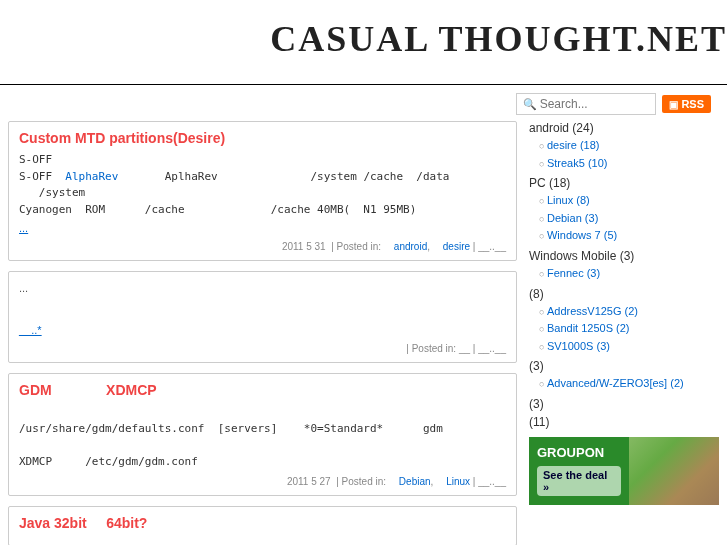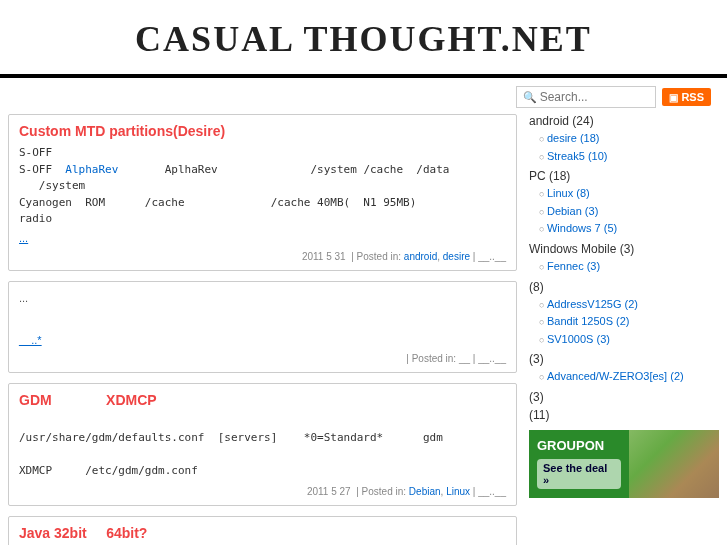--- a/index.html
+++ b/index.html
@@ -6,9 +6,9 @@
     body { font-family: Arial, sans-serif; font-size: 12px; background: #fff; color: #333; }
 
     .site-header {
-      text-align: center;
-      padding: 18px 0 14px 0;
-      border-bottom: 4px solid #000000;
+      text-align: right;
+      padding: 18px 0 24px 0;
+      border-bottom: 1px solid #000000;
     }
     .site-title {
       font-size: 36px;

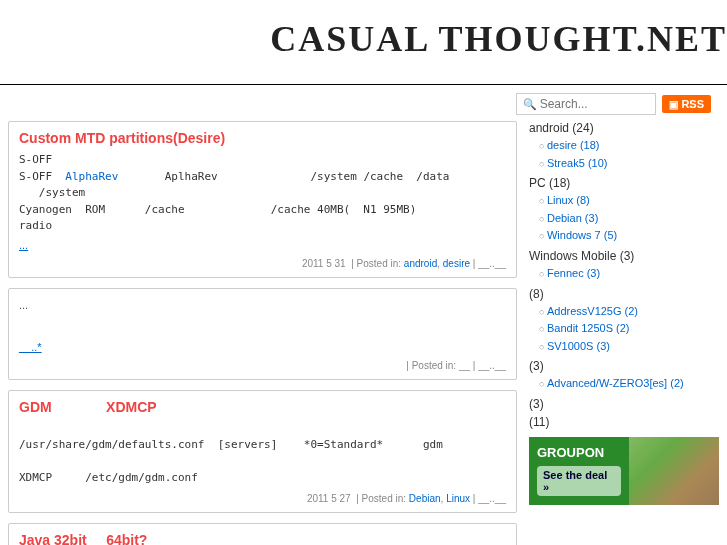--- a/index.html
+++ b/index.html
@@ -206,7 +206,6 @@
         <div>S-OFF</div>
         <div>S-OFF &nbsp;<a href="#">AlphaRev</a> &nbsp;&nbsp;&nbsp;&nbsp;&nbsp; AplhaRev &nbsp;&nbsp;&nbsp;&nbsp;&nbsp;&nbsp;&nbsp;&nbsp;&nbsp;&nbsp;&nbsp;&nbsp; /system /cache &nbsp;/data &nbsp;&nbsp;&nbsp;/system</div>
         <div>Cyanogen &nbsp;ROM &nbsp;&nbsp;&nbsp;&nbsp;&nbsp;/cache &nbsp;&nbsp;&nbsp;&nbsp;&nbsp;&nbsp;&nbsp;&nbsp;&nbsp;&nbsp;&nbsp;&nbsp;/cache 40MB( &nbsp;N1 95MB)</div>
-        <div>radio</div>
       </div>
       <a href="#" class="read-more">...</a>
       <div class="post-meta">

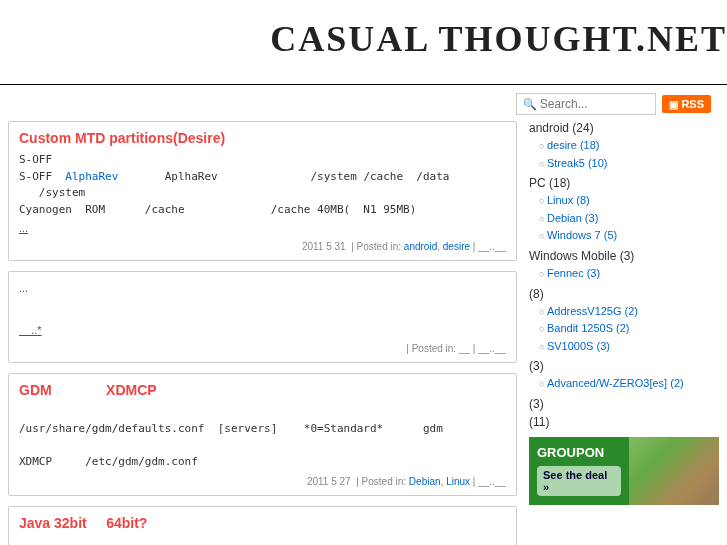--- a/index.html
+++ b/index.html
@@ -102,6 +102,7 @@
     .post-meta a {
       color: #06c;
       text-decoration: none;
+      margin-left: 10px;
     }
     .read-more {
       color: #06c;

